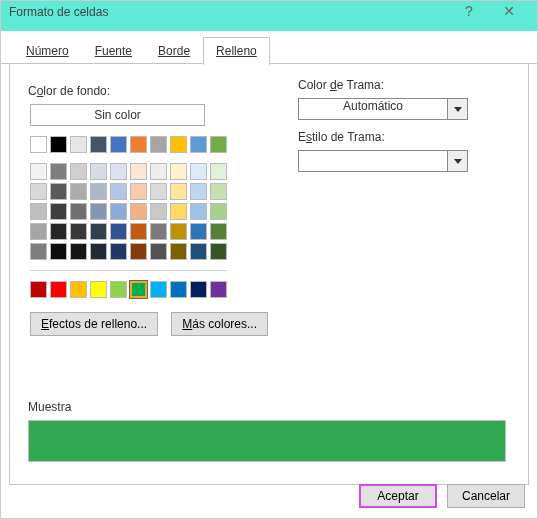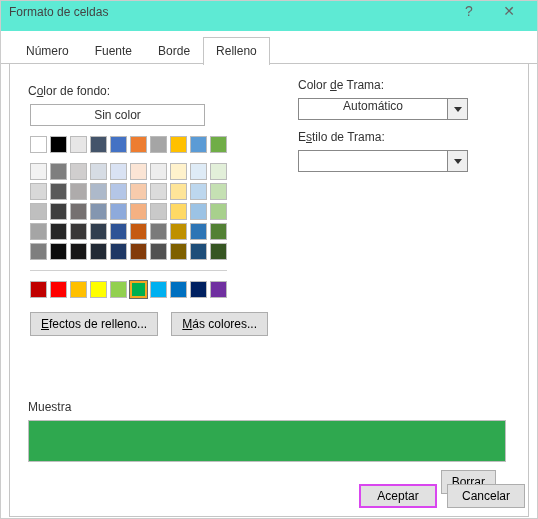--- a/index.html
+++ b/index.html
@@ -35,6 +35,7 @@
     align-items: flex-end;
     padding: 6px 12px 0 12px;
     position: relative;
+    text-decoration: underline;
   }
   .tabbar::after {
     content: "";

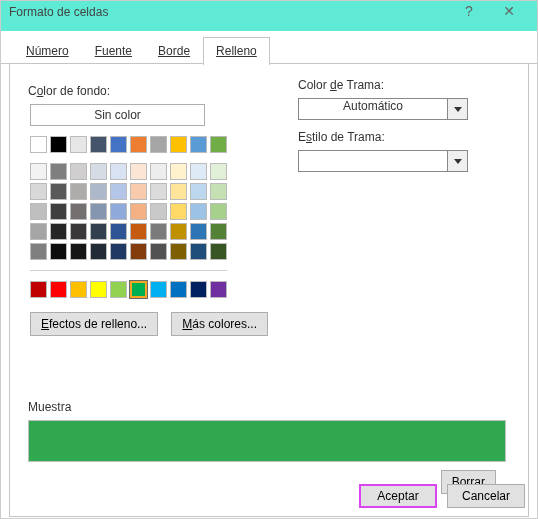--- a/index.html
+++ b/index.html
@@ -295,11 +295,6 @@
   <div class="sample-label">Muestra</div>
   <div class="sample-box" id="sample" style="background: rgb(47, 168, 79);"></div>
 
-  <div class="footer-clear">
-    <button class="btn">
-      <span class="ul-c">B</span><span>orrar</span>
-    </button>
-  </div>
 </div>
 </div>
 

